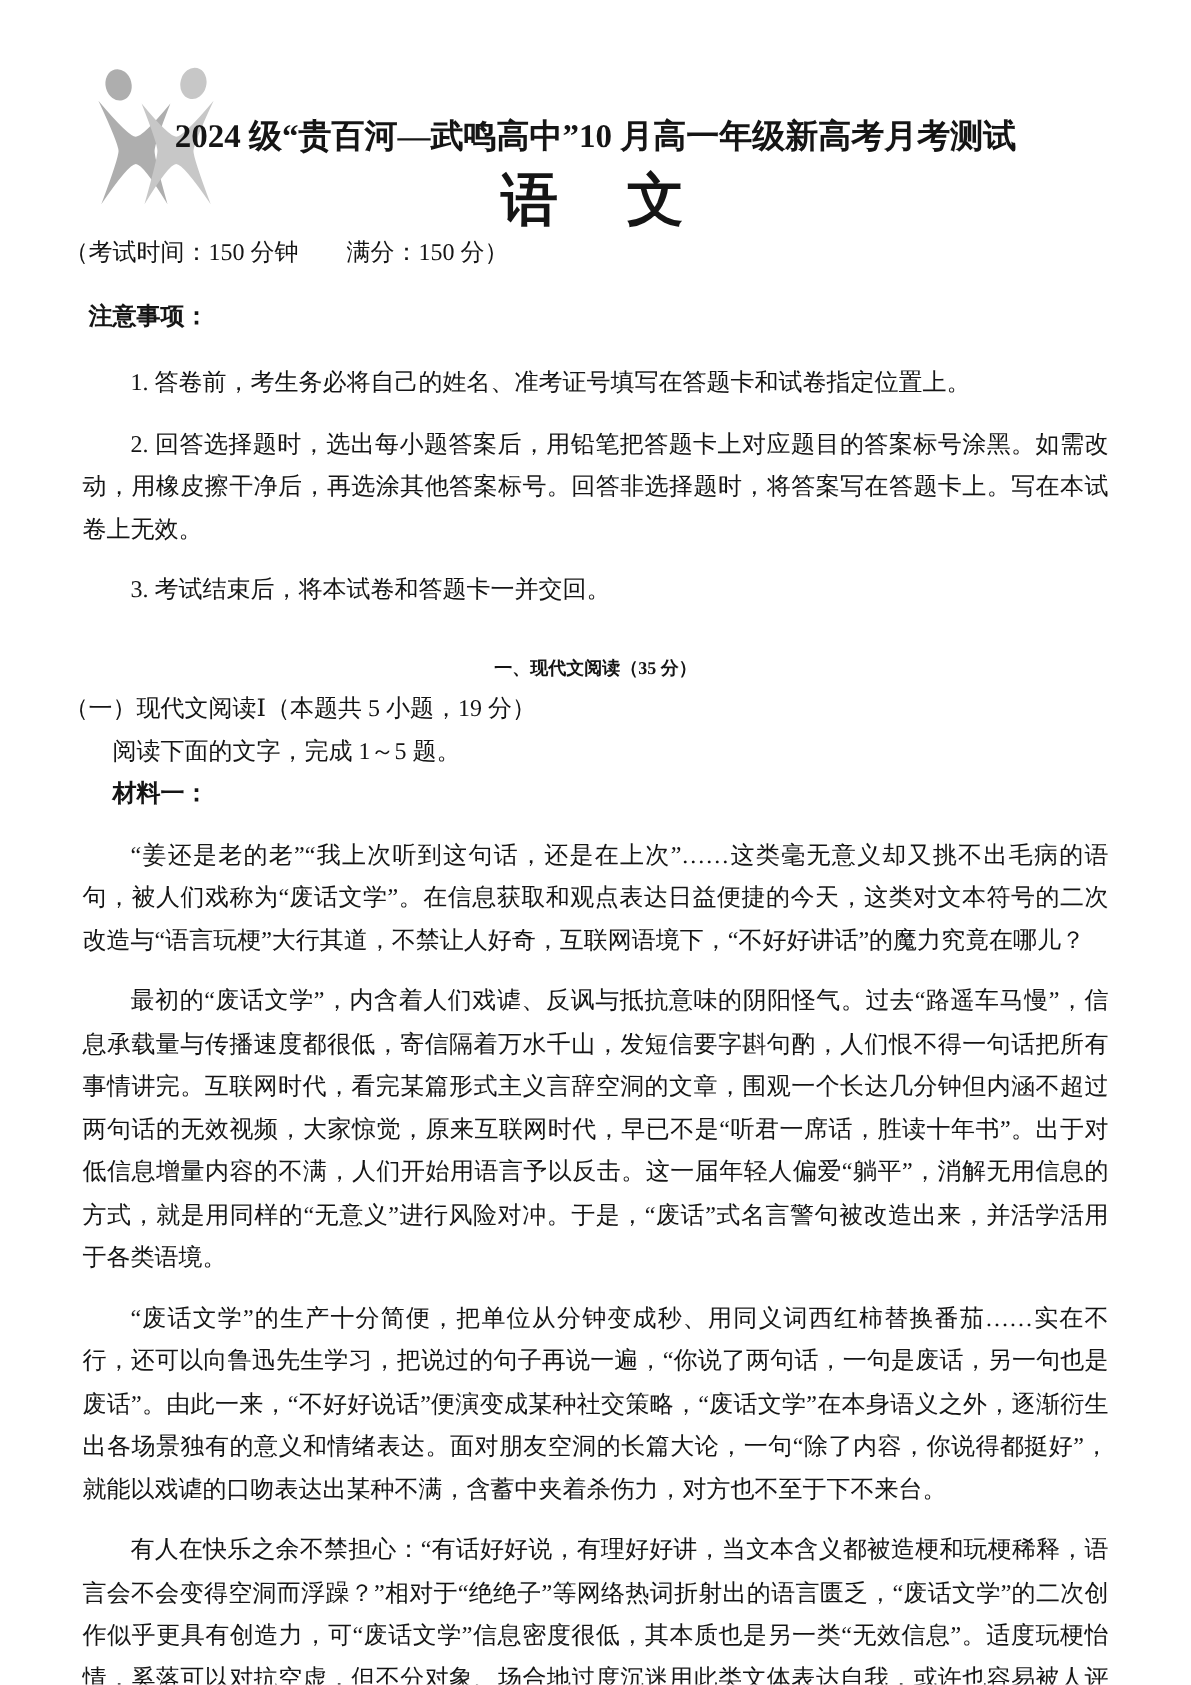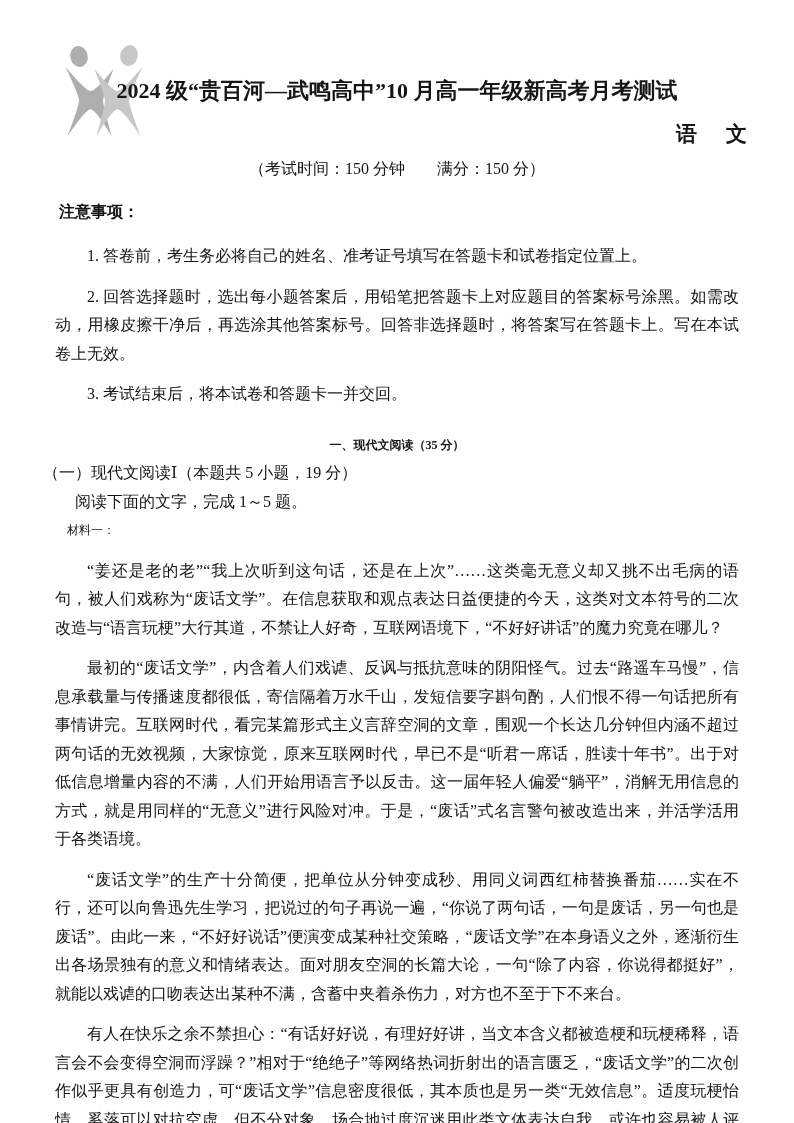--- a/index.html
+++ b/index.html
@@ -40,9 +40,9 @@
     margin: 6px 0 0 0;
   }
   .subject {
-    text-align: right;
+    text-align: center;
     font-weight: bold;
-    font-size: 21px;
+    font-size: 38px;
     line-height: 40px;
     margin: 8px 0 2px 0;
     letter-spacing: 4px;

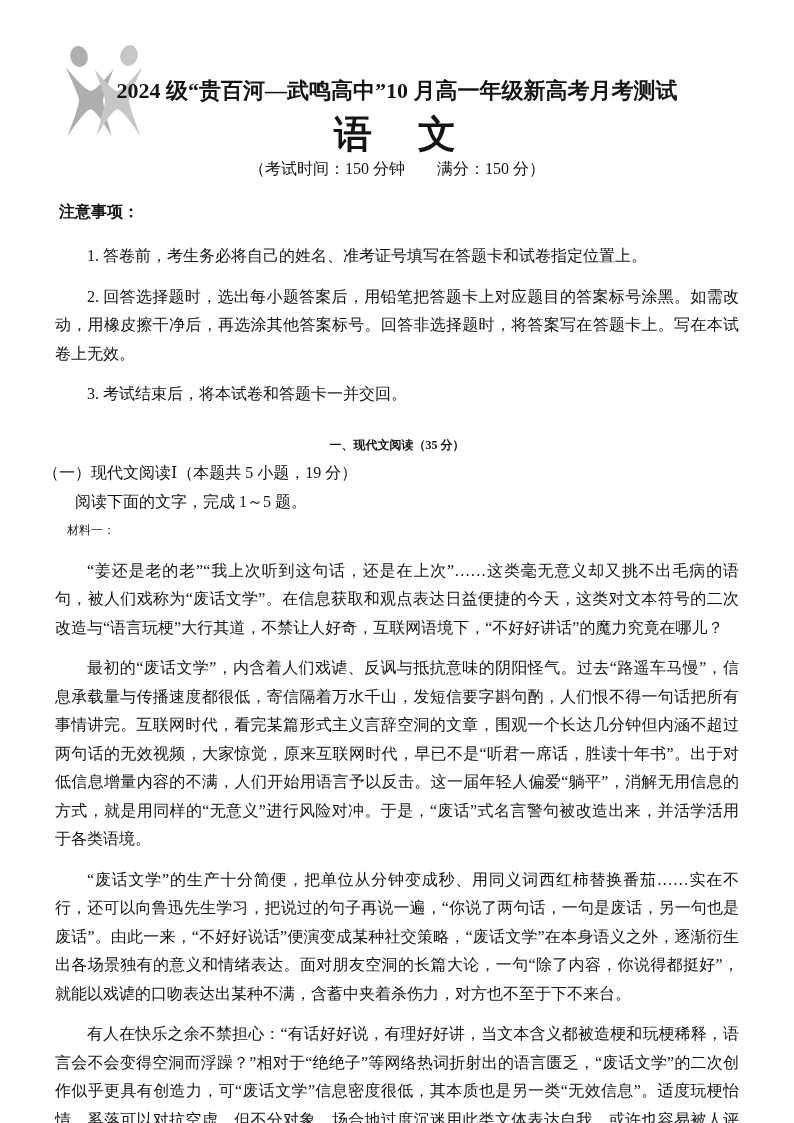--- a/index.html
+++ b/index.html
@@ -48,7 +48,7 @@
     letter-spacing: 4px;
   }
   .exam-info {
-    text-align: center;
+    text-align: left;
     font-size: 16px;
     line-height: 26px;
     margin: 0 0 6px 0;

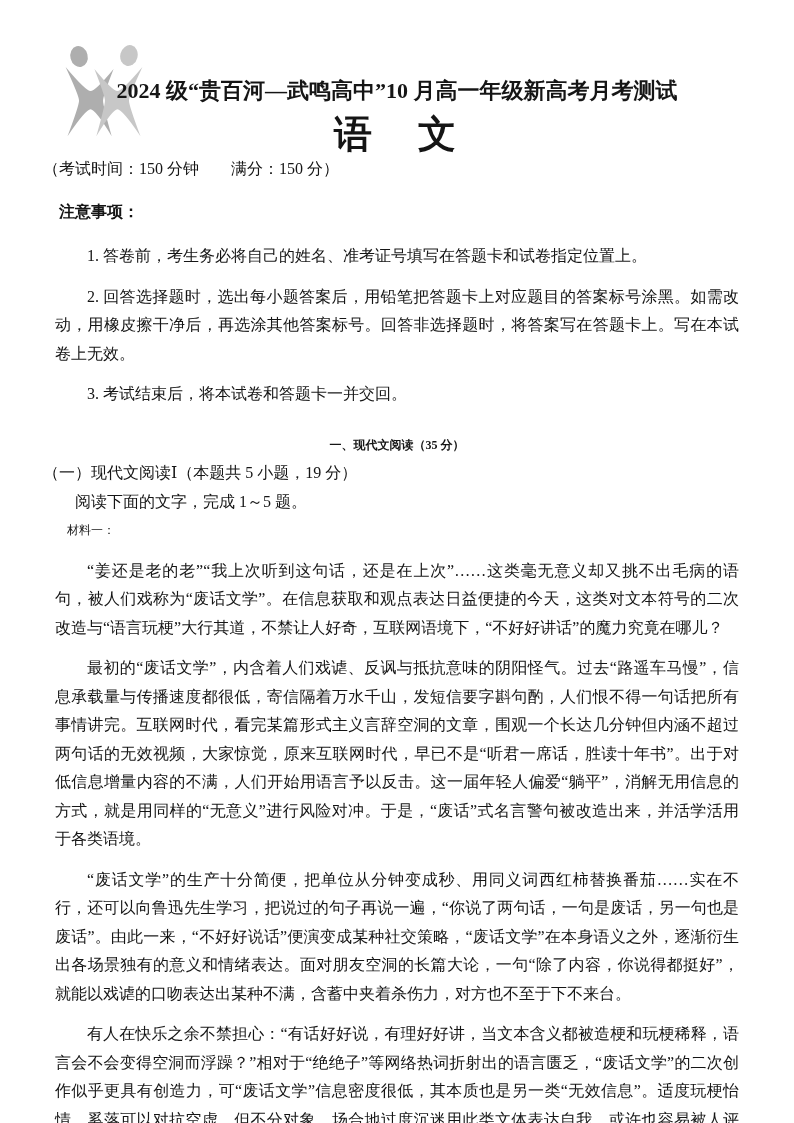--- a/index.html
+++ b/index.html
@@ -85,8 +85,8 @@
     margin: 0;
   }
   .material-label {
-    font-weight: normal;
-    font-size: 12px;
+    font-weight: bold;
+    font-size: 16px;
     line-height: 28.5px;
     text-indent: 2em;
     margin: 0;

